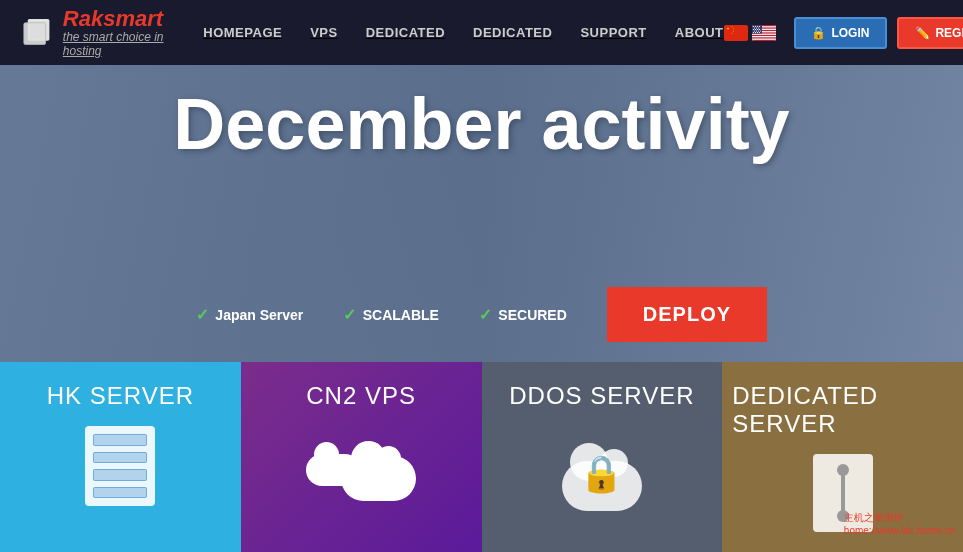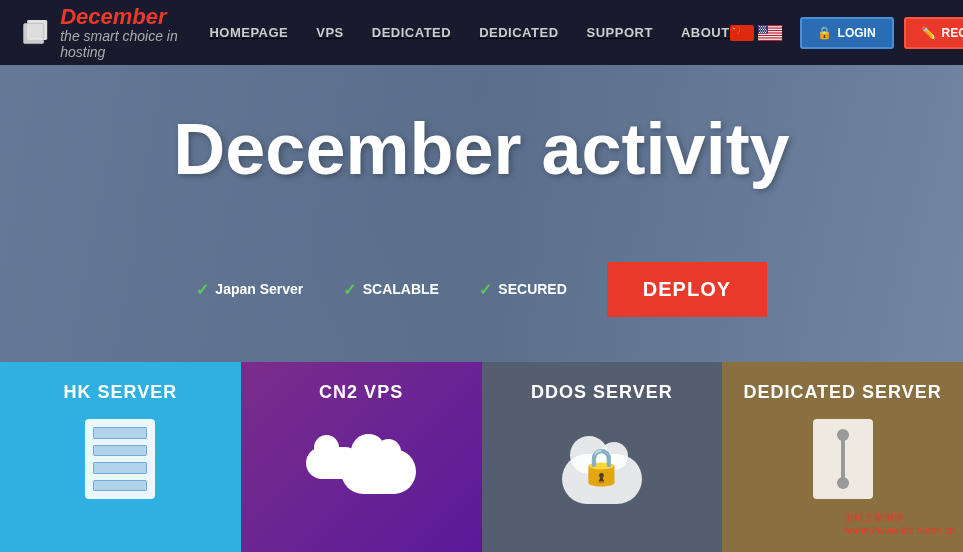--- a/index.html
+++ b/index.html
@@ -365,7 +365,7 @@
       <rect x="5" y="10" width="28" height="28" rx="2" fill="none" stroke="#bbb" stroke-width="1"></rect>
     </svg>
     <div class="logo-text-area">
-      <span class="logo-brand">December</span>
+      <span class="logo-brand">Raksmart</span>
       <span class="logo-tagline">the smart choice in hosting</span>
     </div>
   </div>

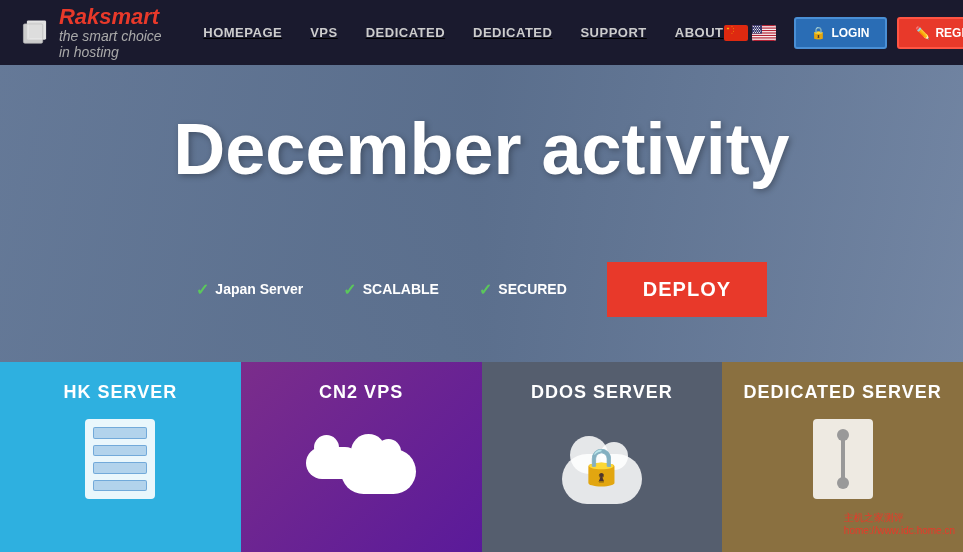--- a/index.html
+++ b/index.html
@@ -38,8 +38,9 @@
     }
     .logo-tagline {
       color: #aaa;
-      font-size: 14px;
+      font-size: 12px;
       font-style: italic;
+      text-decoration: underline;
     }
     nav {
       display: flex;

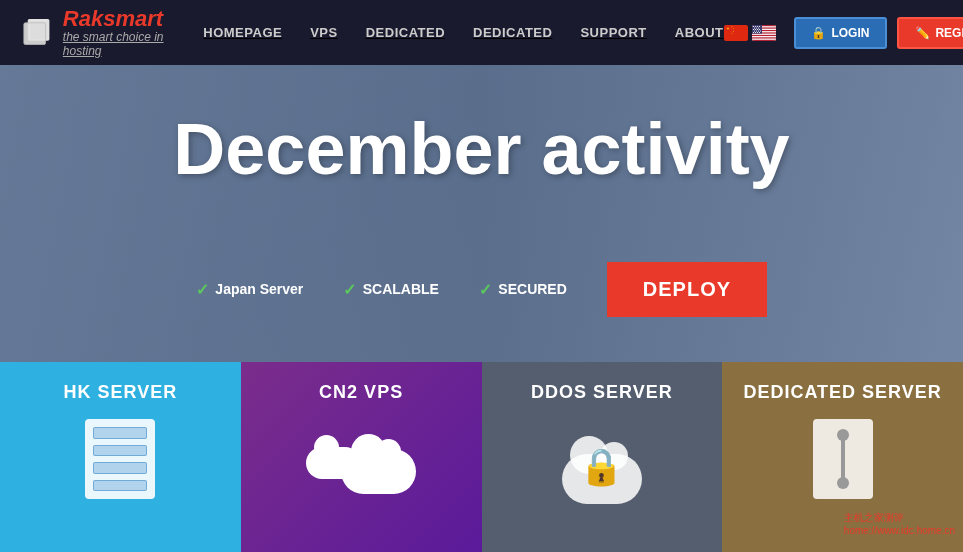--- a/index.html
+++ b/index.html
@@ -116,9 +116,9 @@
       display: flex;
       flex-direction: column;
       align-items: center;
-      justify-content: center;
+      justify-content: space-between;
       height: 100%;
-      padding: 28px;
+      padding: 20px;
       gap: 44px;
     }
     .hero-title {

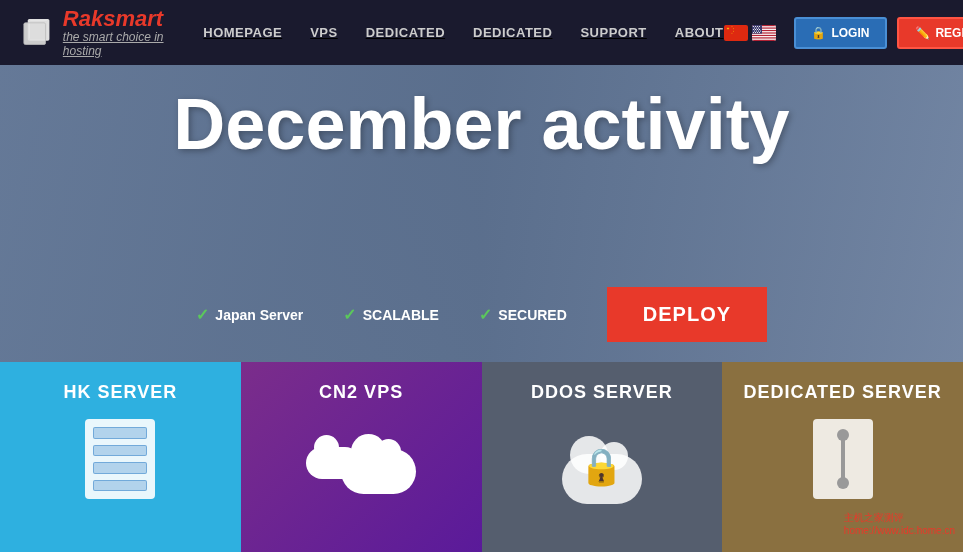--- a/index.html
+++ b/index.html
@@ -174,8 +174,8 @@
       color: white;
     }
     .card-title {
-      font-size: 18px;
-      font-weight: bold;
+      font-size: 24px;
+      font-weight: normal;
       letter-spacing: 1px;
       margin-bottom: 16px;
       text-transform: uppercase;

